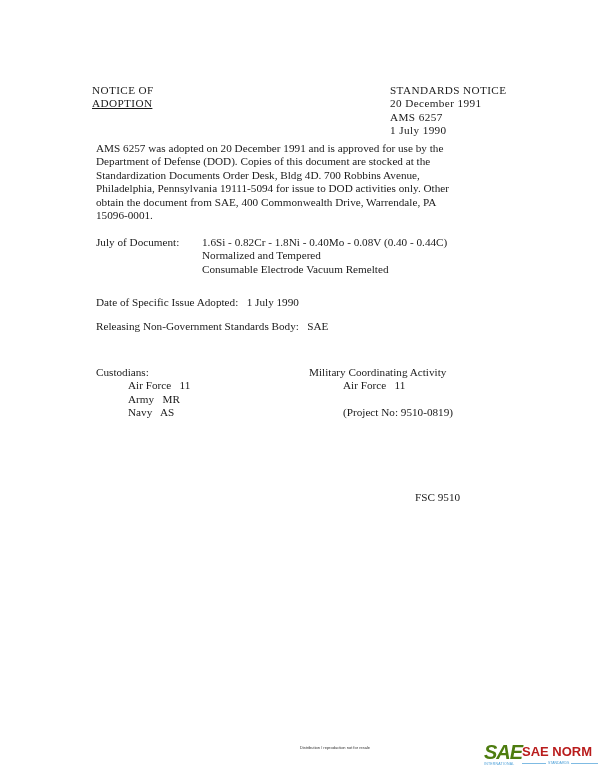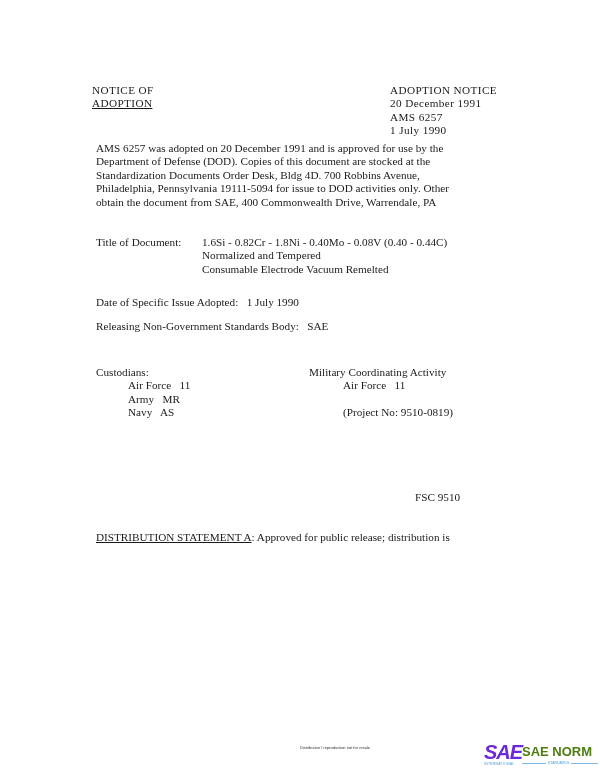--- a/index.html
+++ b/index.html
@@ -87,7 +87,7 @@
 </div>
 
 <div class="abs header-right">
-  <span class="line">ADOPTION NOTICE</span>
+  <span class="line">STANDARDS NOTICE</span>
   <span class="line">20 December 1991</span>
   <span class="line">AMS 6257</span>
   <span class="line">1 July 1990</span>

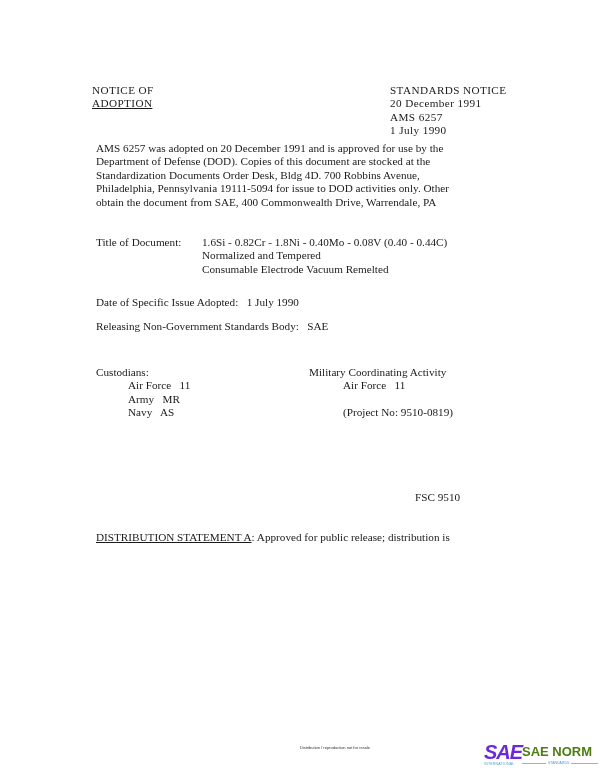--- a/index.html
+++ b/index.html
@@ -99,6 +99,7 @@
   <span class="line">Standardization Documents Order Desk, Bldg 4D. 700 Robbins Avenue,</span>
   <span class="line">Philadelphia, Pennsylvania 19111-5094 for issue to DOD activities only. Other</span>
   <span class="line">obtain the document from SAE, 400 Commonwealth Drive, Warrendale, PA</span>
+  <span class="line">15096-0001.</span>
 </div>
 
 <div class="abs title-label">Title of Document:</div>

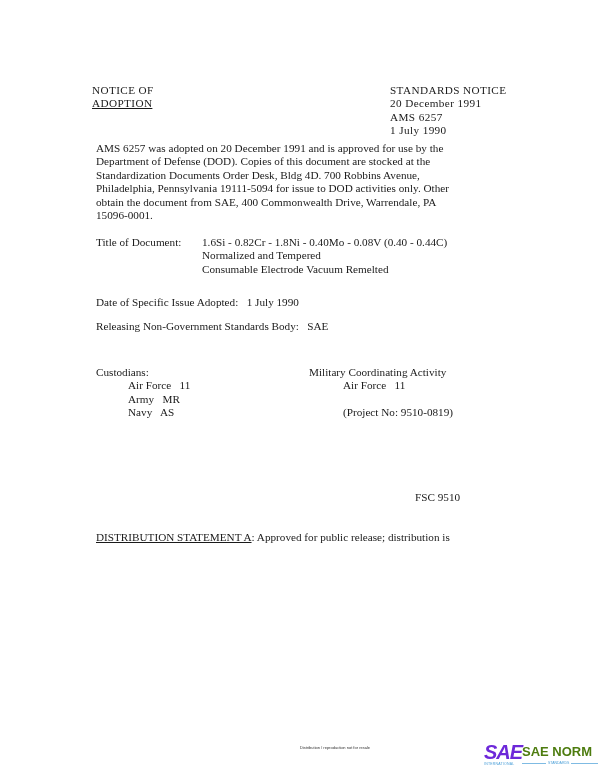--- a/index.html
+++ b/index.html
@@ -102,7 +102,7 @@
   <span class="line">15096-0001.</span>
 </div>
 
-<div class="abs title-label">Title of Document:</div>
+<div class="abs title-label">July of Document:</div>
 <div class="abs title-lines">
   <span class="line">1.6Si - 0.82Cr - 1.8Ni - 0.40Mo - 0.08V (0.40 - 0.44C)</span>
   <span class="line">Normalized and Tempered</span>

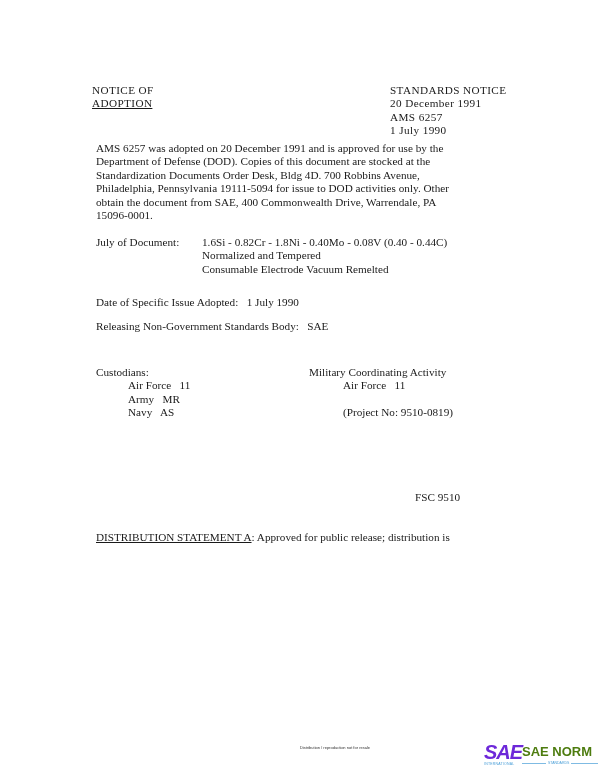--- a/index.html
+++ b/index.html
@@ -129,7 +129,6 @@
 <div class="abs fsc">FSC 9510</div>
 
 <div class="abs dist">
-  <span class="line"><span class="u">DISTRIBUTION STATEMENT A</span><span>: Approved for public release; distribution is</span></span>
 </div>
 
 <div class="abs footer-note">Distribution / reproduction not for resale</div>

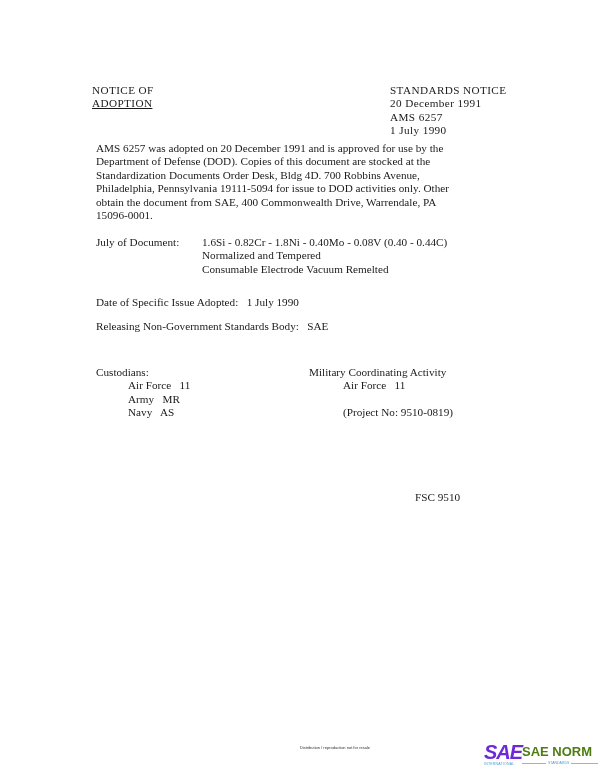--- a/index.html
+++ b/index.html
@@ -55,7 +55,7 @@
       font-family: "Liberation Sans", "DejaVu Sans", sans-serif;
       font-weight: bold; font-style: italic;
       font-size: 20px; line-height: 20px;
-      color: #6d28d9; letter-spacing: -1px;
+      color: #4d7c0f; letter-spacing: -1px;
     }
     .logo-intl {
       position: absolute; left: 0; top: 20px;

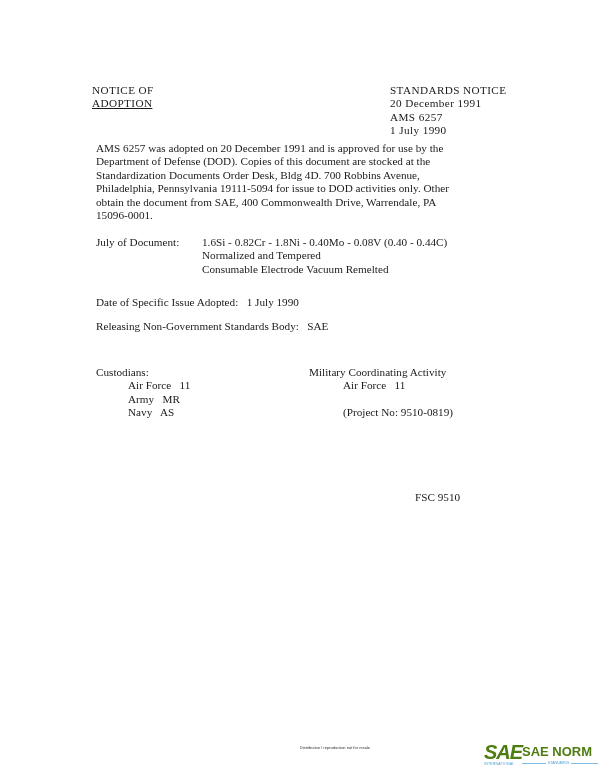--- a/index.html
+++ b/index.html
@@ -66,7 +66,7 @@
       position: absolute; left: 38px; top: 3px;
       font-family: "Liberation Sans", "DejaVu Sans", sans-serif;
       font-weight: bold; font-size: 13px; line-height: 14px;
-      color: #4d7c0f; letter-spacing: 0px;
+      color: #b91c1c; letter-spacing: 0px;
     }
     .logo-rule {
       position: absolute; left: 38px; top: 21px; width: 76px; height: 1px;

